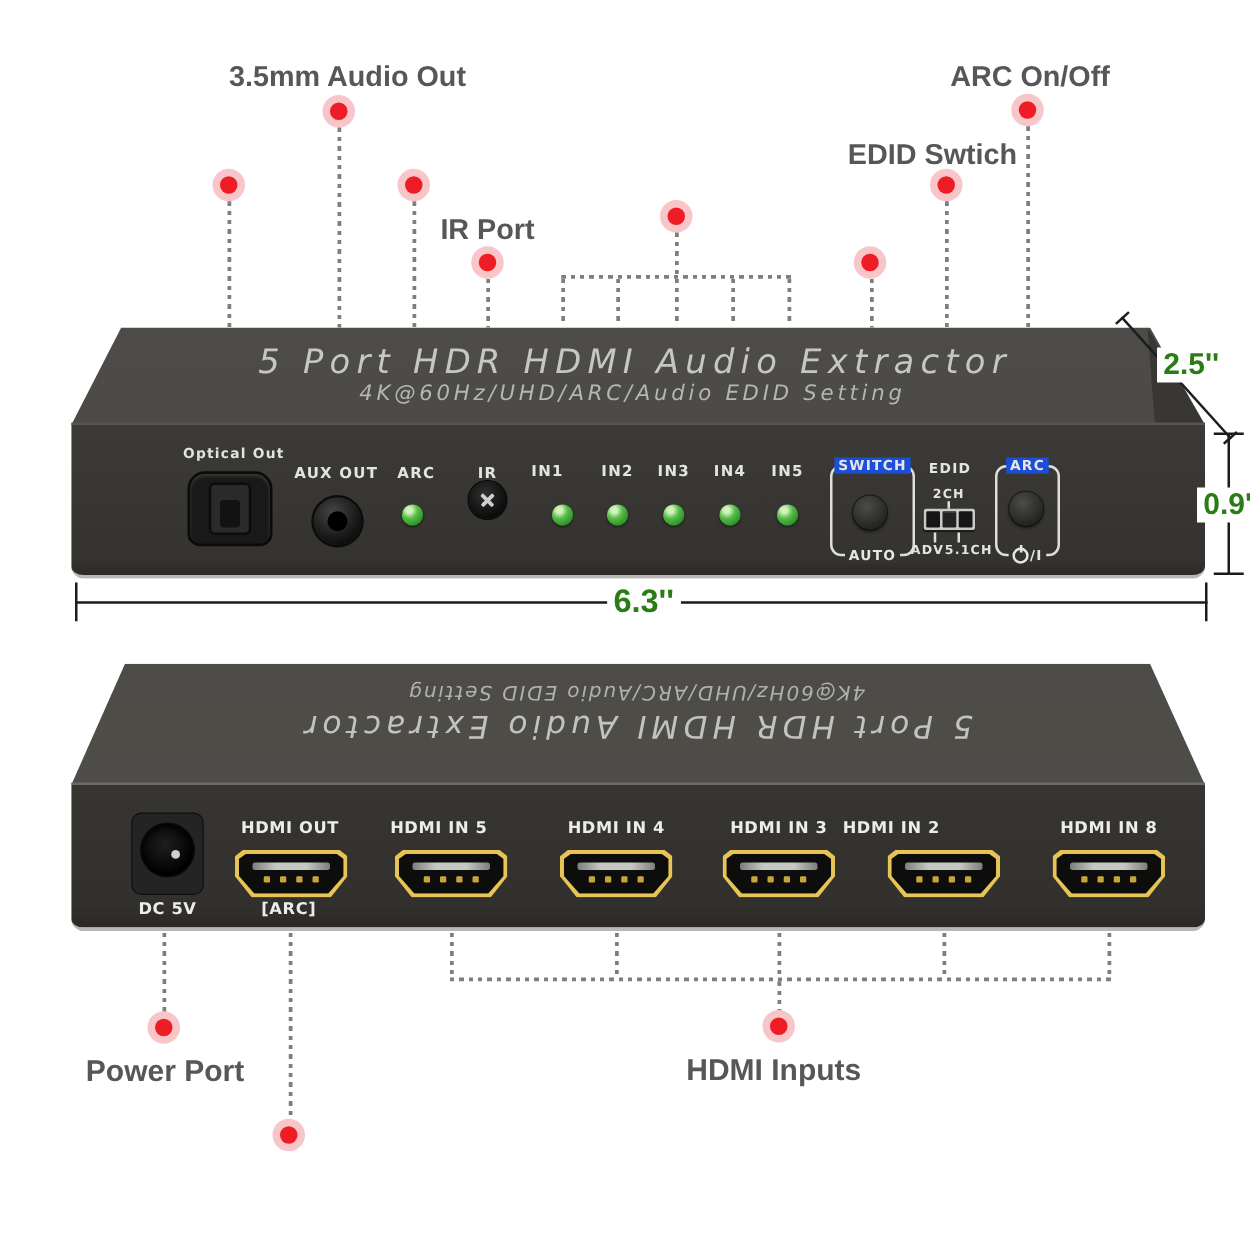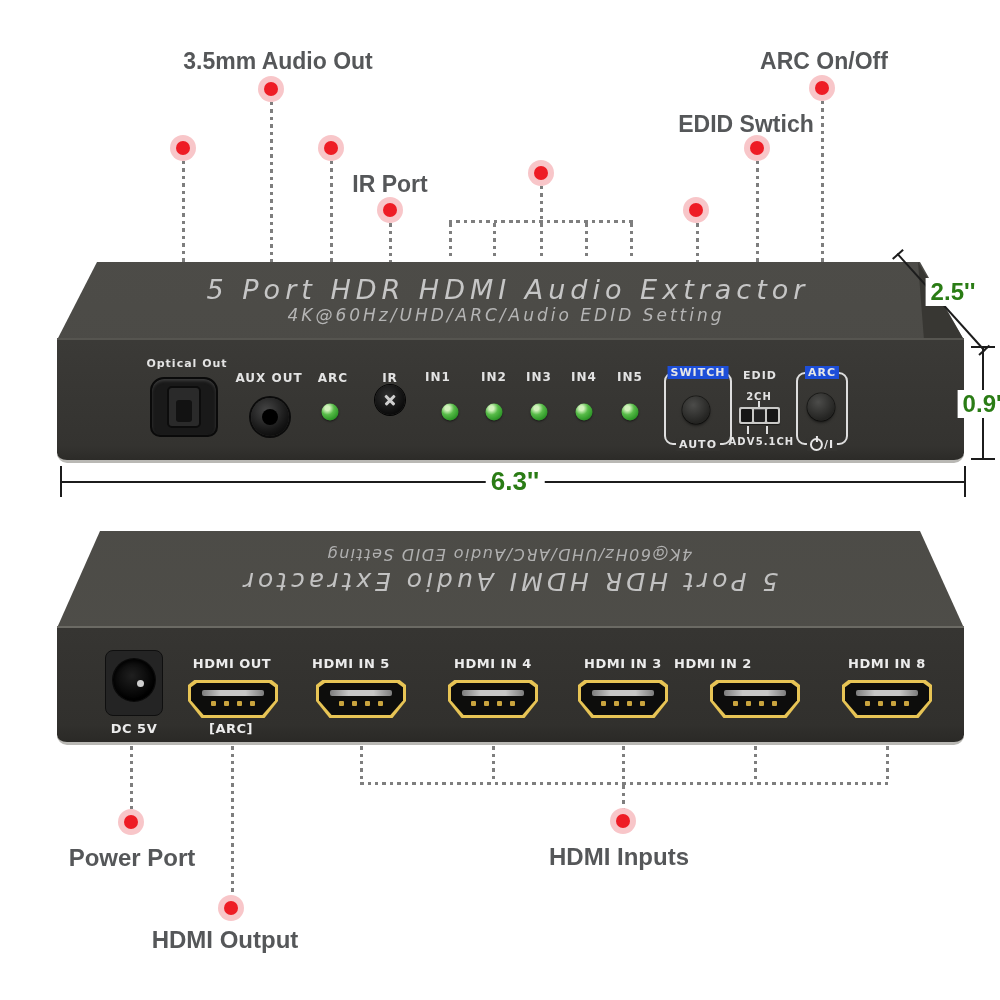--- a/index.html
+++ b/index.html
@@ -327,7 +327,6 @@
 
   <div class="vline" style="left:219px;top:746px;height:150px"></div>
   <div class="dot" style="left:219px;top:908px"></div>
-  <div class="lbl" style="left:213px;top:940px;font-size:24px">HDMI Output</div>
 
   <div class="vline" style="left:348px;top:746px;height:37px"></div>
   <div class="vline" style="left:480px;top:746px;height:37px"></div>

